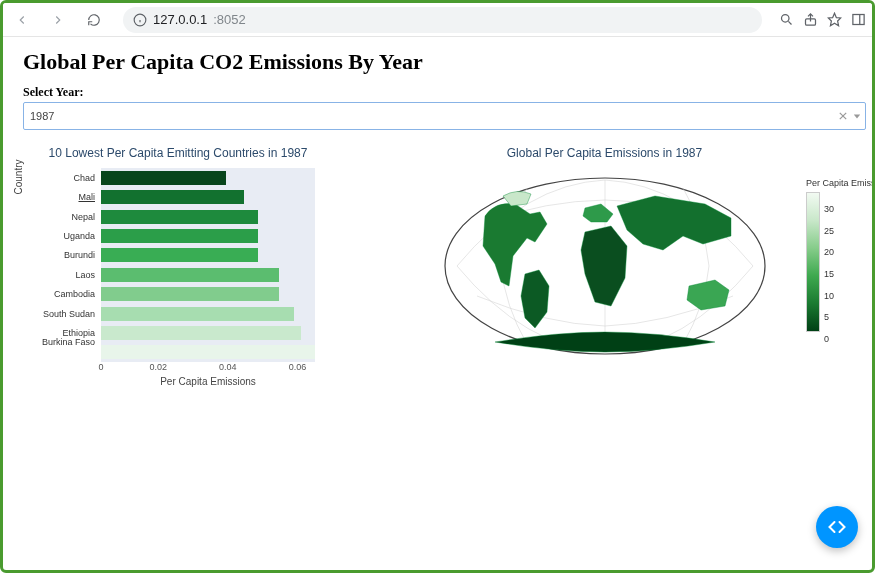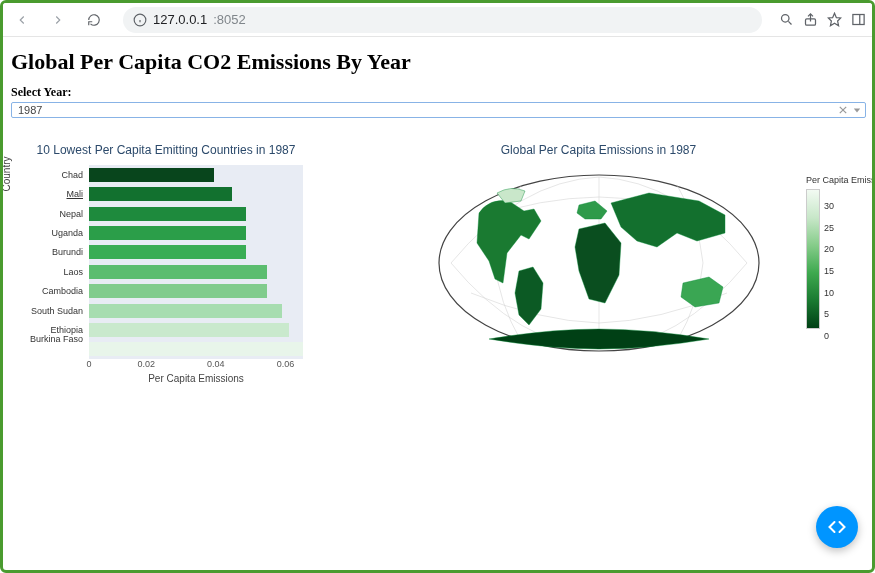--- a/index.html
+++ b/index.html
@@ -55,7 +55,7 @@
   .icon-sm { width: 16px; height: 16px; display:flex; align-items:center; justify-content:center; }
 
   
-  .page { padding: 4px 6px 0 8px; }
+  .page { padding: 4px 6px 0 20px; }
   h1 { font-size: 22px; font-weight: 700; margin: 8px 0 10px 0; font-family: "Times New Roman", serif; color: #000; }
   .label { font-size: 12px; font-weight: 700; font-family: "Times New Roman", serif; margin-bottom: 2px; }
   .select {

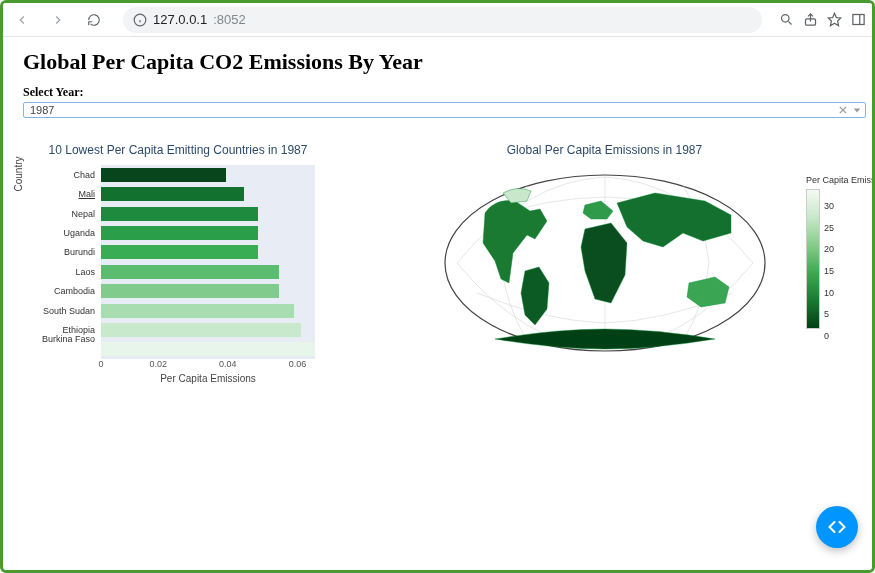--- a/index.html
+++ b/index.html
@@ -61,7 +61,7 @@
   .select {
     border: 1px solid #88b3e6;
     border-radius: 2px;
-    height: 16px;
+    height: 28px;
     display: flex;
     align-items: center;
     padding: 0 6px;

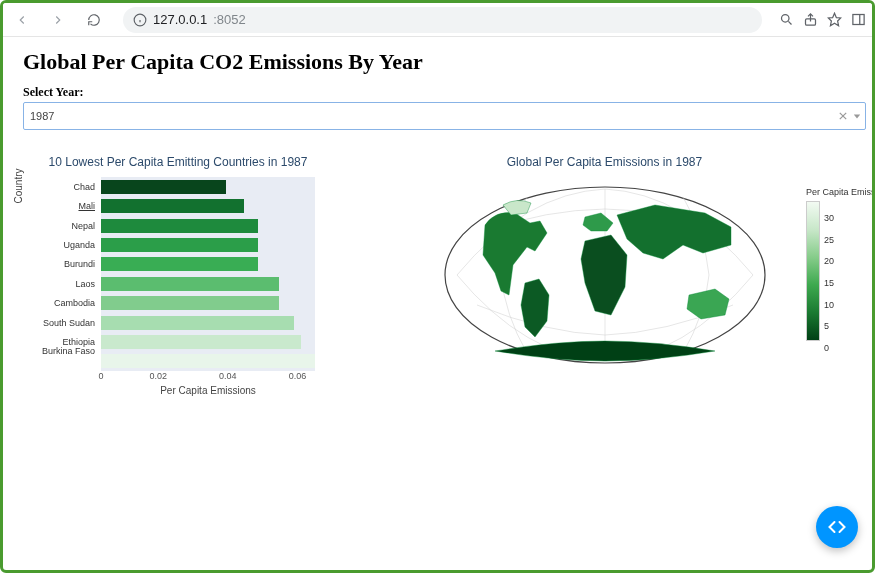--- a/index.html
+++ b/index.html
@@ -73,7 +73,7 @@
   .select .clear, .select .caret { position: absolute; right: 4px; top: 0; bottom:0; display:flex; align-items:center; font-size:10px; color:#999; }
   .select .clear { right: 18px; }
 
-  .viz-row { display: flex; gap: 10px; margin-top: 21px; }
+  .viz-row { display: flex; gap: 10px; margin-top: 12px; }
   .bar-chart-wrap { width: 310px; }
   .chart-title { font-size: 12px; color: #2c4a6b; text-align: center; margin: 4px 0 2px 0; font-family: Arial, sans-serif; }
   .bar-plot {

